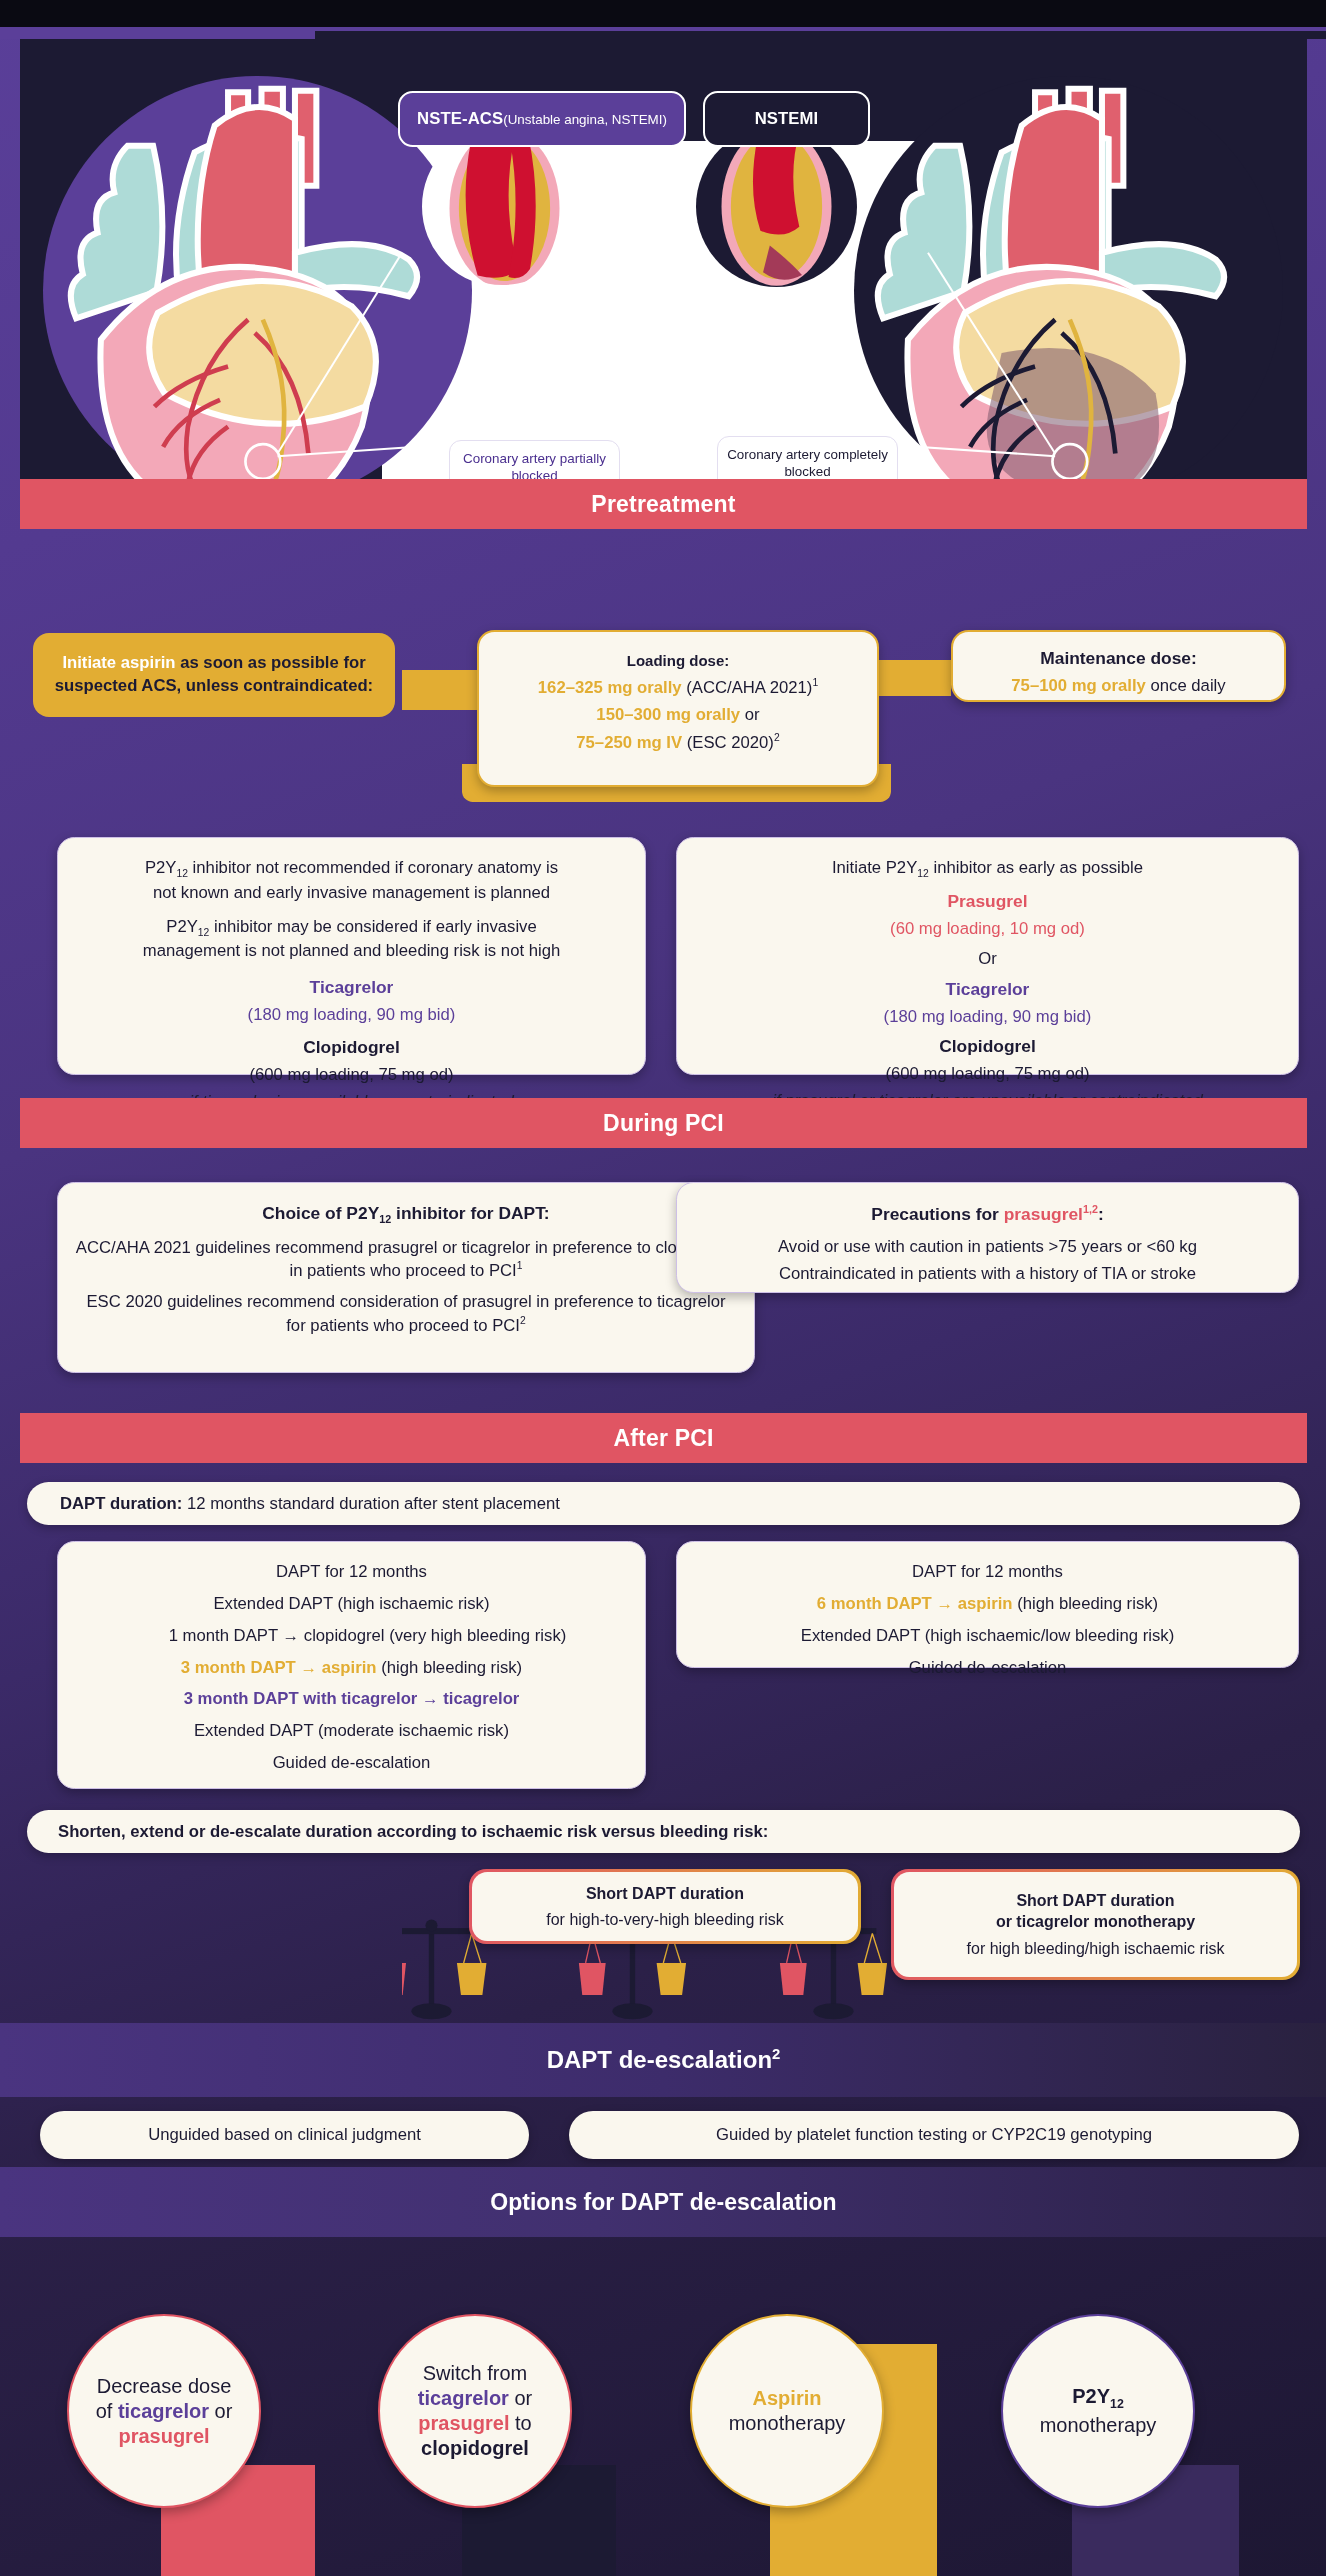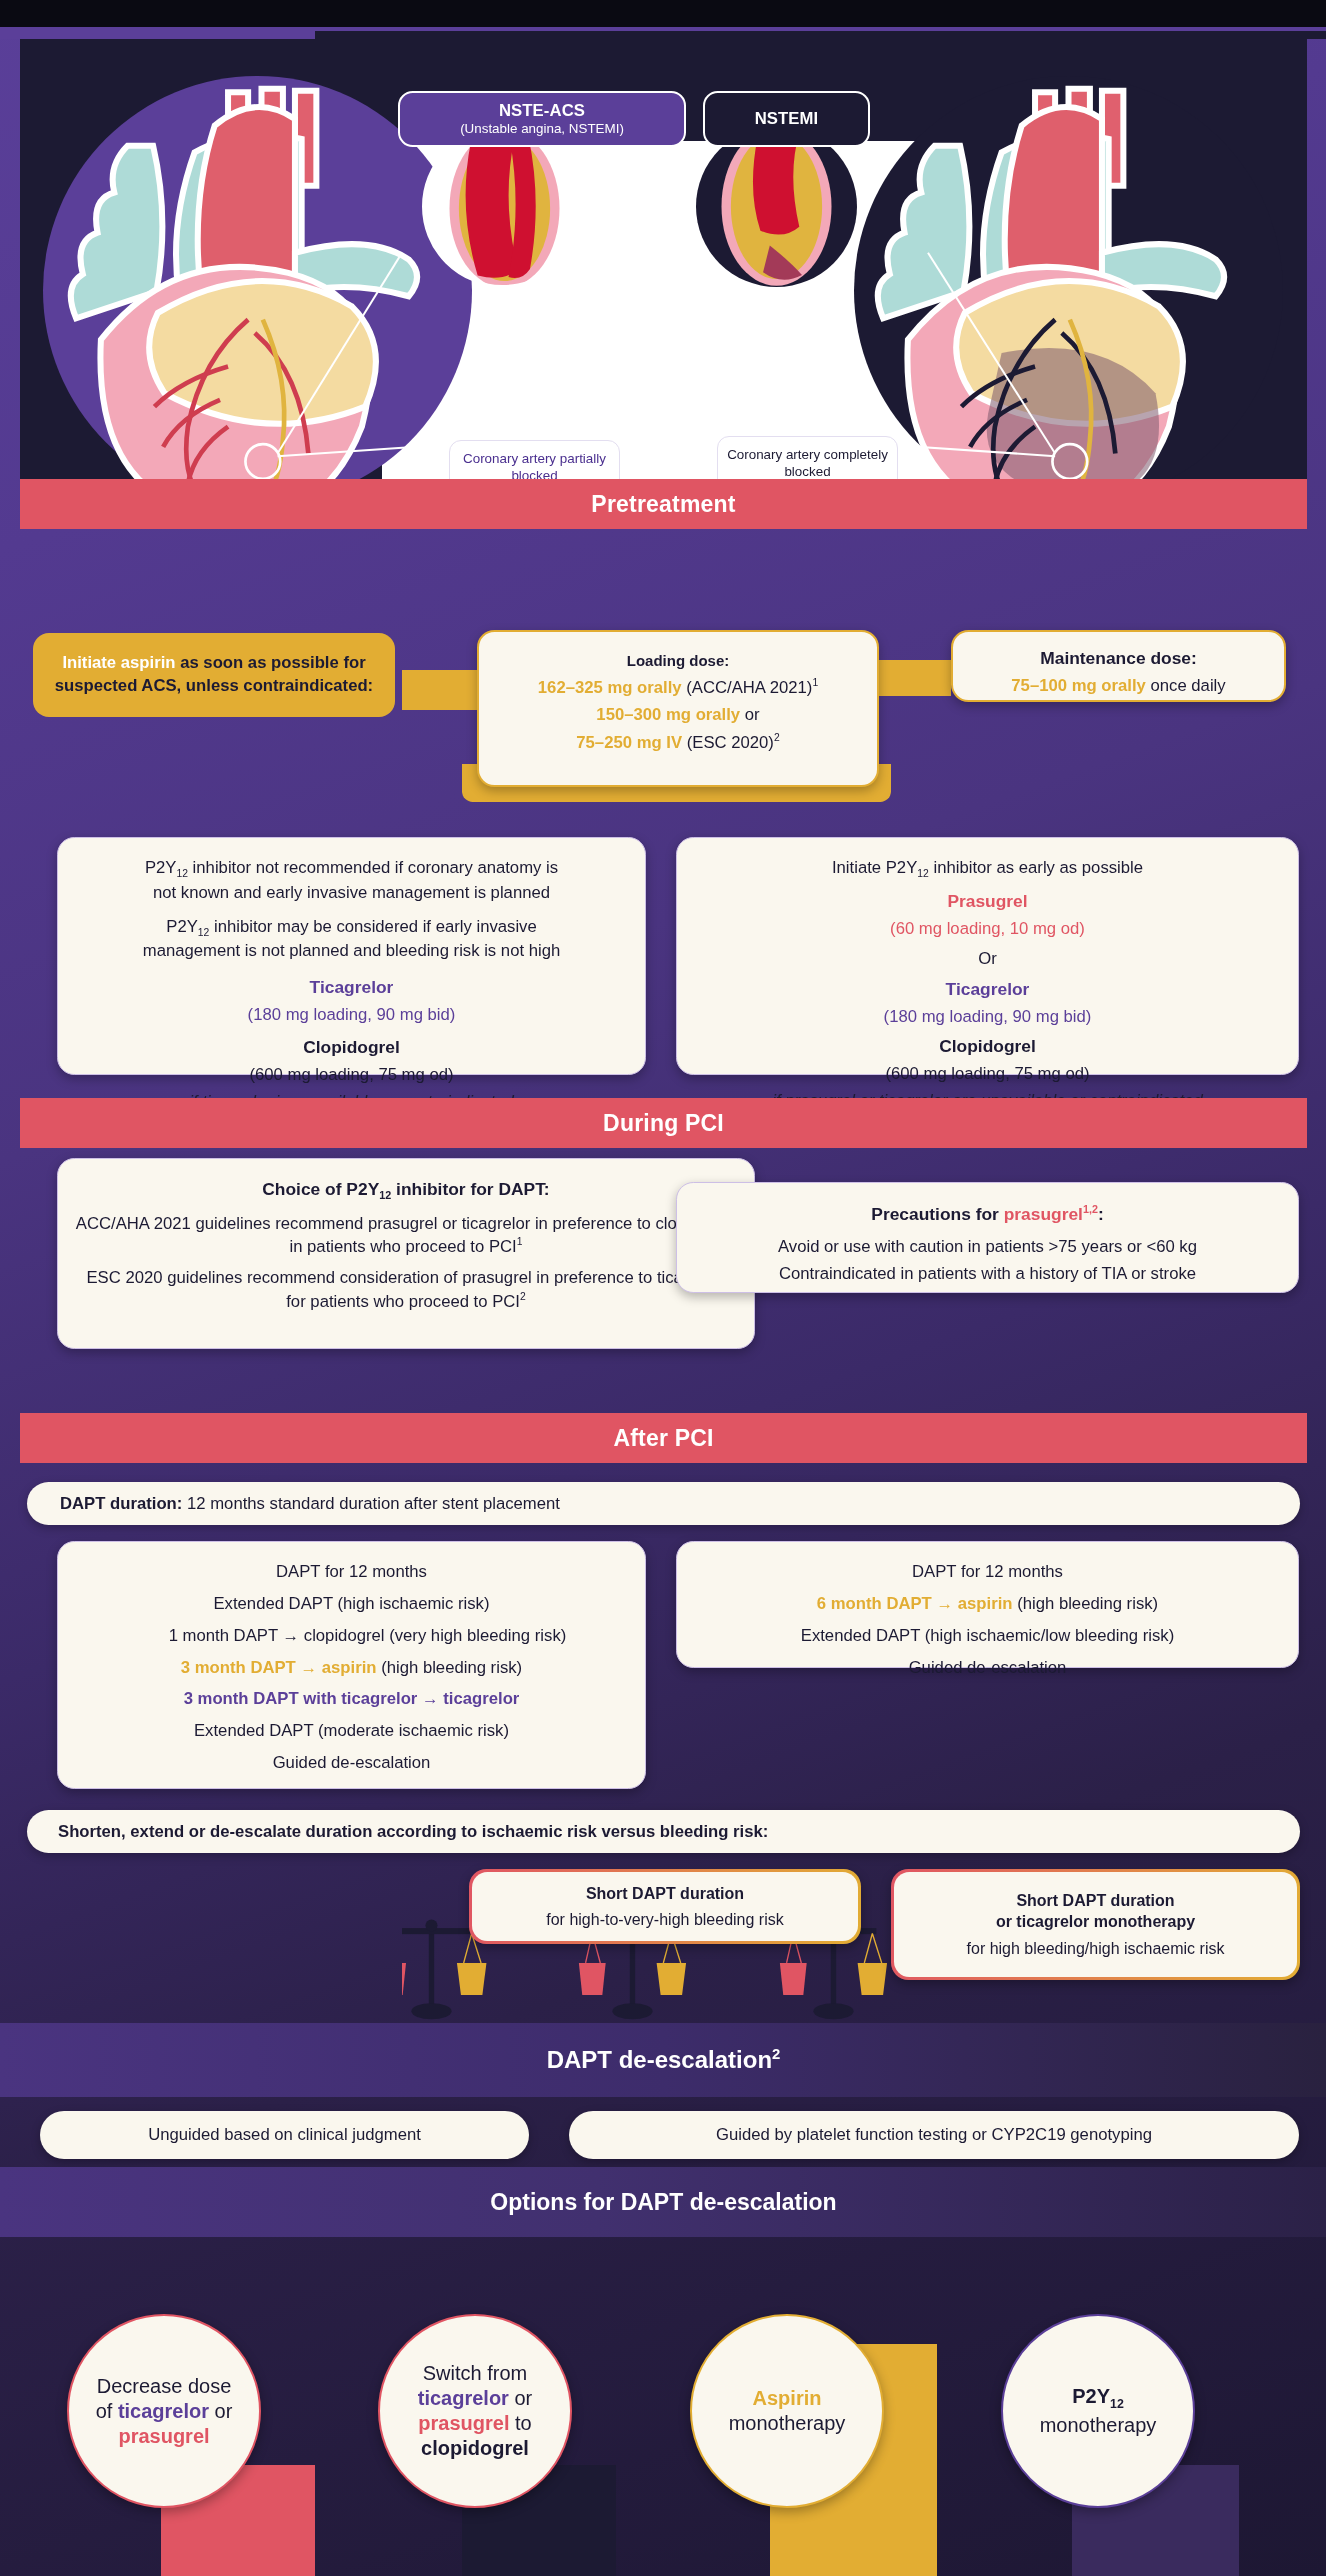--- a/index.html
+++ b/index.html
@@ -66,7 +66,7 @@
   .hero-pill {
     position: absolute; border-radius: 14.7px; color: #fff;
     text-align: center; border: 2px solid #fff;
-    display: flex; flex-direction: column; justify-content: center; align-items: center;
+    display: flex; flex-direction: row; justify-content: center; align-items: center;
     line-height: 1.12;
   }
   .hero-pill.nste {

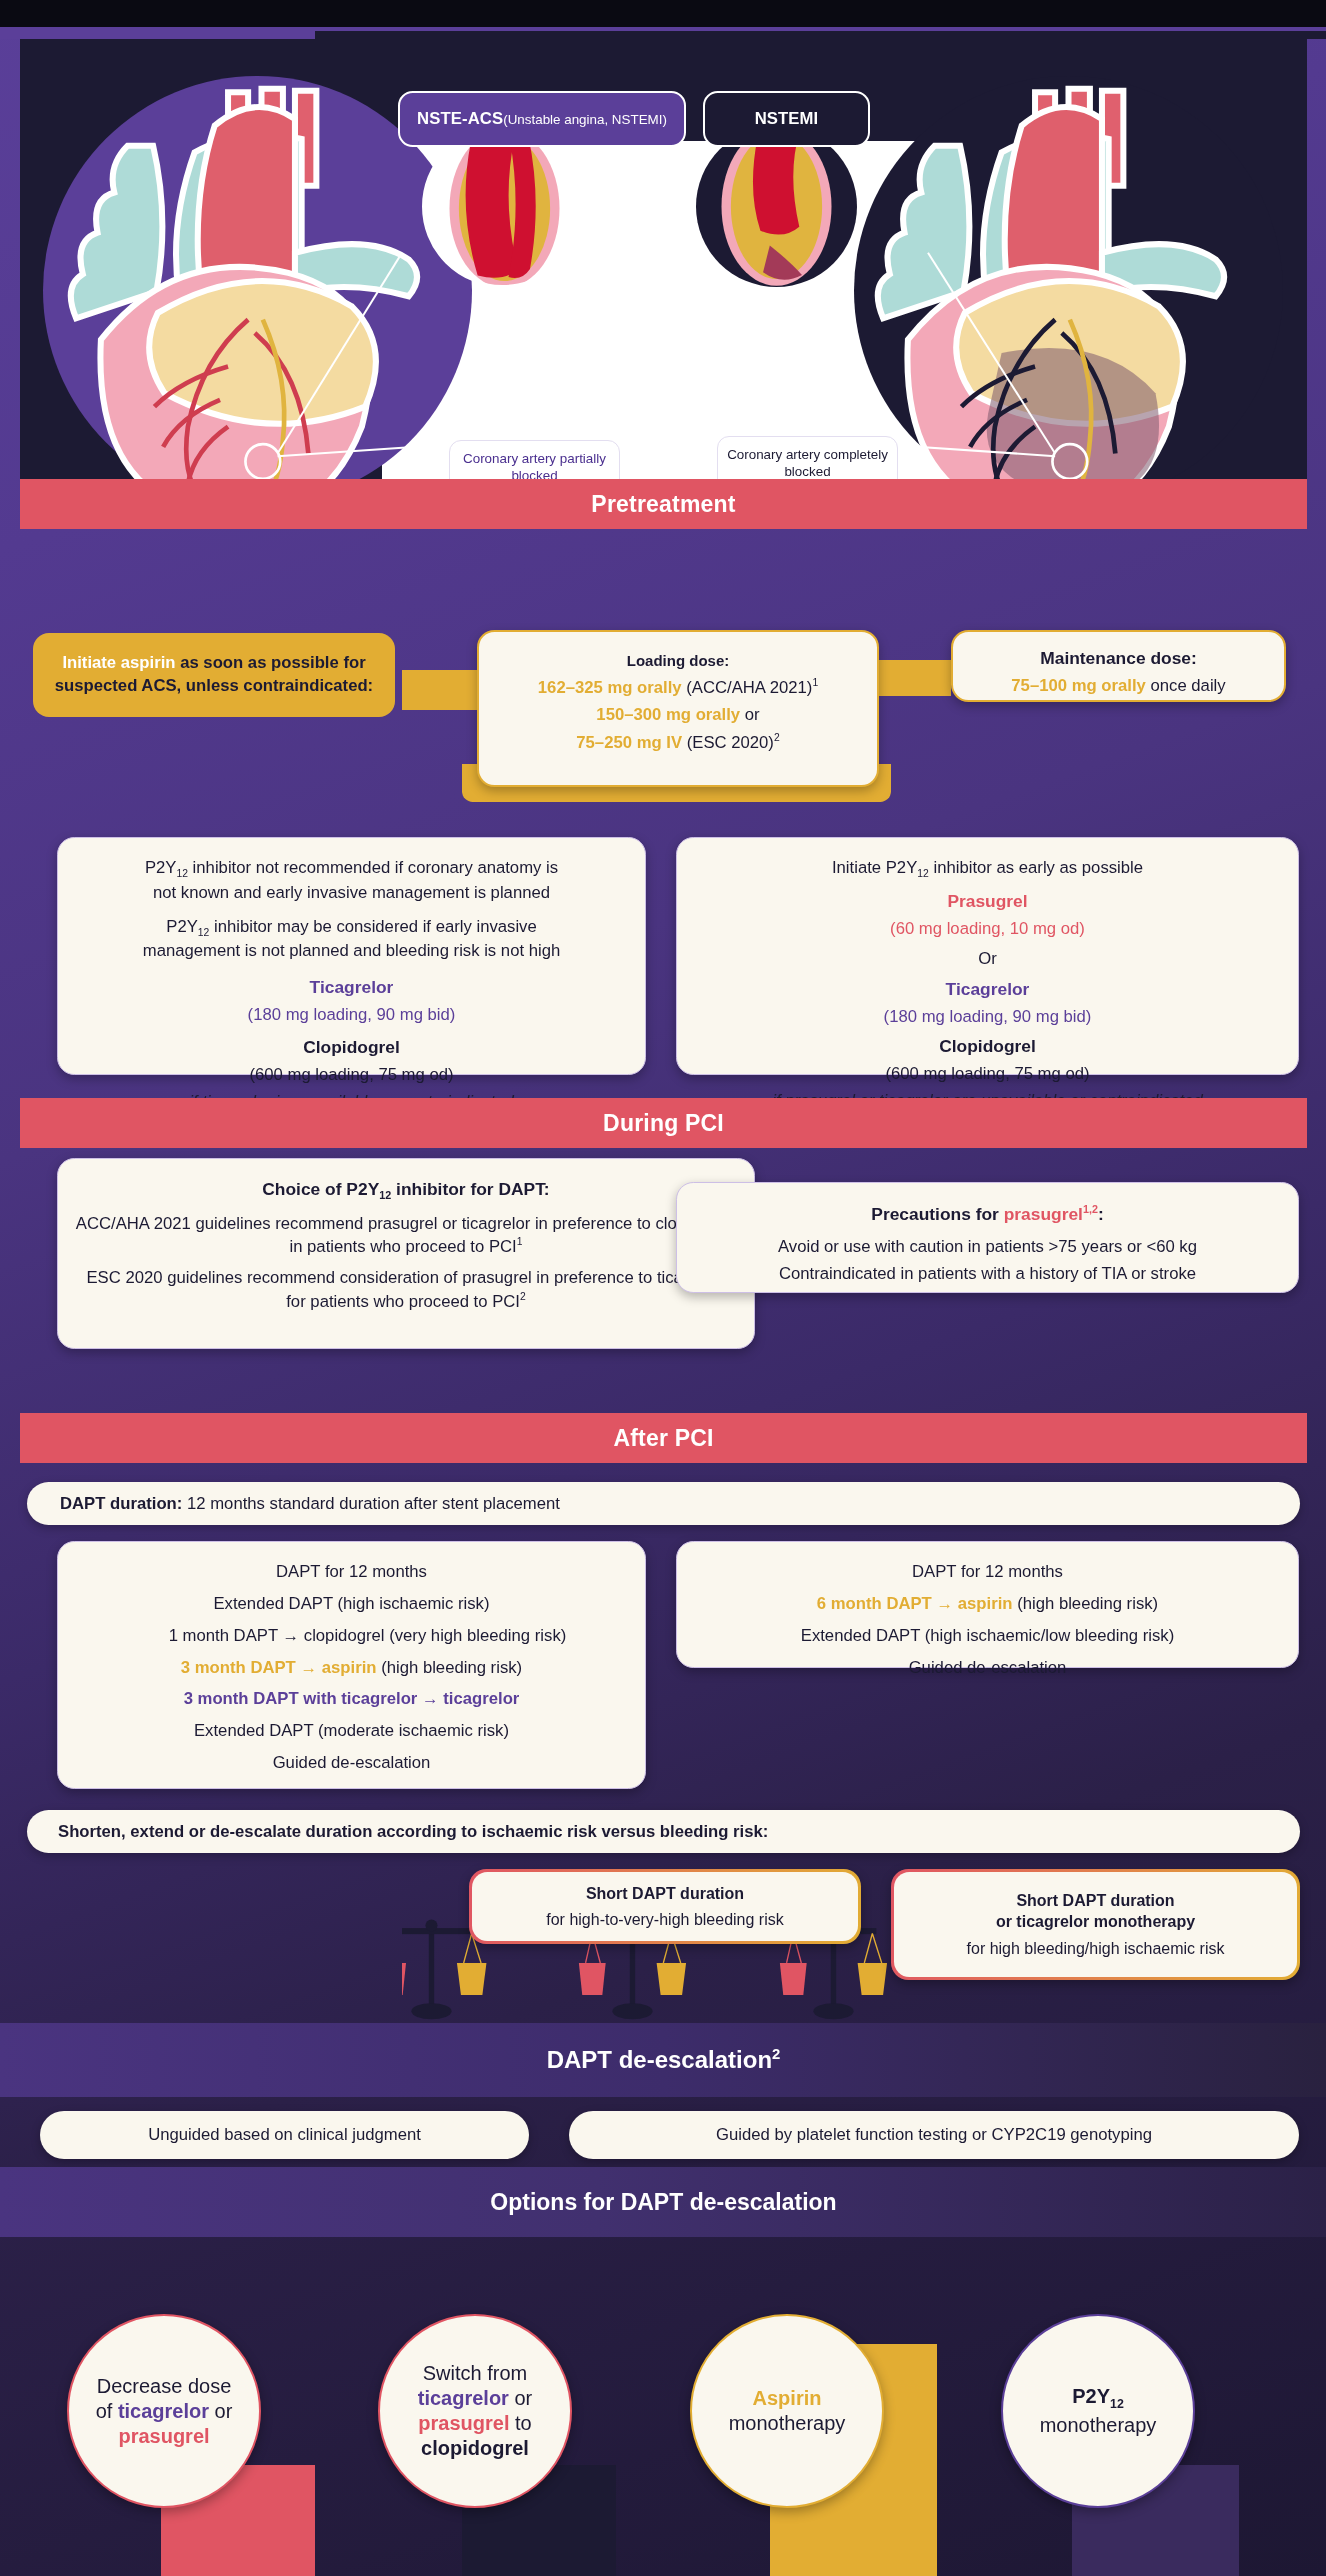--- a/index.html
+++ b/index.html
@@ -322,7 +322,7 @@
 
   <div class="banner during">During PCI</div>
 
-  <div class="card" style="left:57px; top:1158px; width:698px; height:191px; border:1.3px solid #cdbfe6;">
+  <div class="card" style="left:57px; top:1182px; width:698px; height:191px; border:1.3px solid #cdbfe6;">
     <div class="ln b" style="font-size:17.4px"><span>Choice of P2Y</span><sub>12</sub><span> inhibitor for DAPT:</span></div>
     <div class="ln" style="margin-top:9.4px"><span>ACC/AHA 2021 guidelines recommend prasugrel or ticagrelor in preference to clopidogrel in patients who proceed to PCI</span><sup>1</sup></div>
     <div class="ln" style="margin-top:9.4px"><span>ESC 2020 guidelines recommend consideration of prasugrel in preference to ticagrelor for patients who proceed to PCI</span><sup>2</sup></div>

